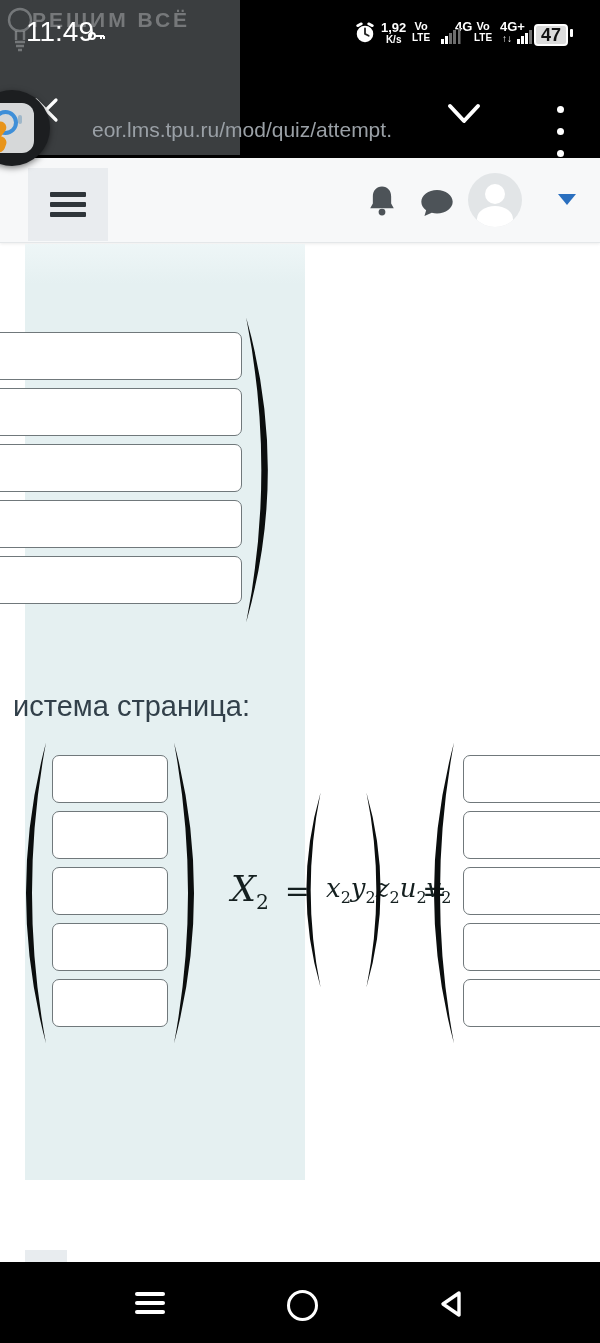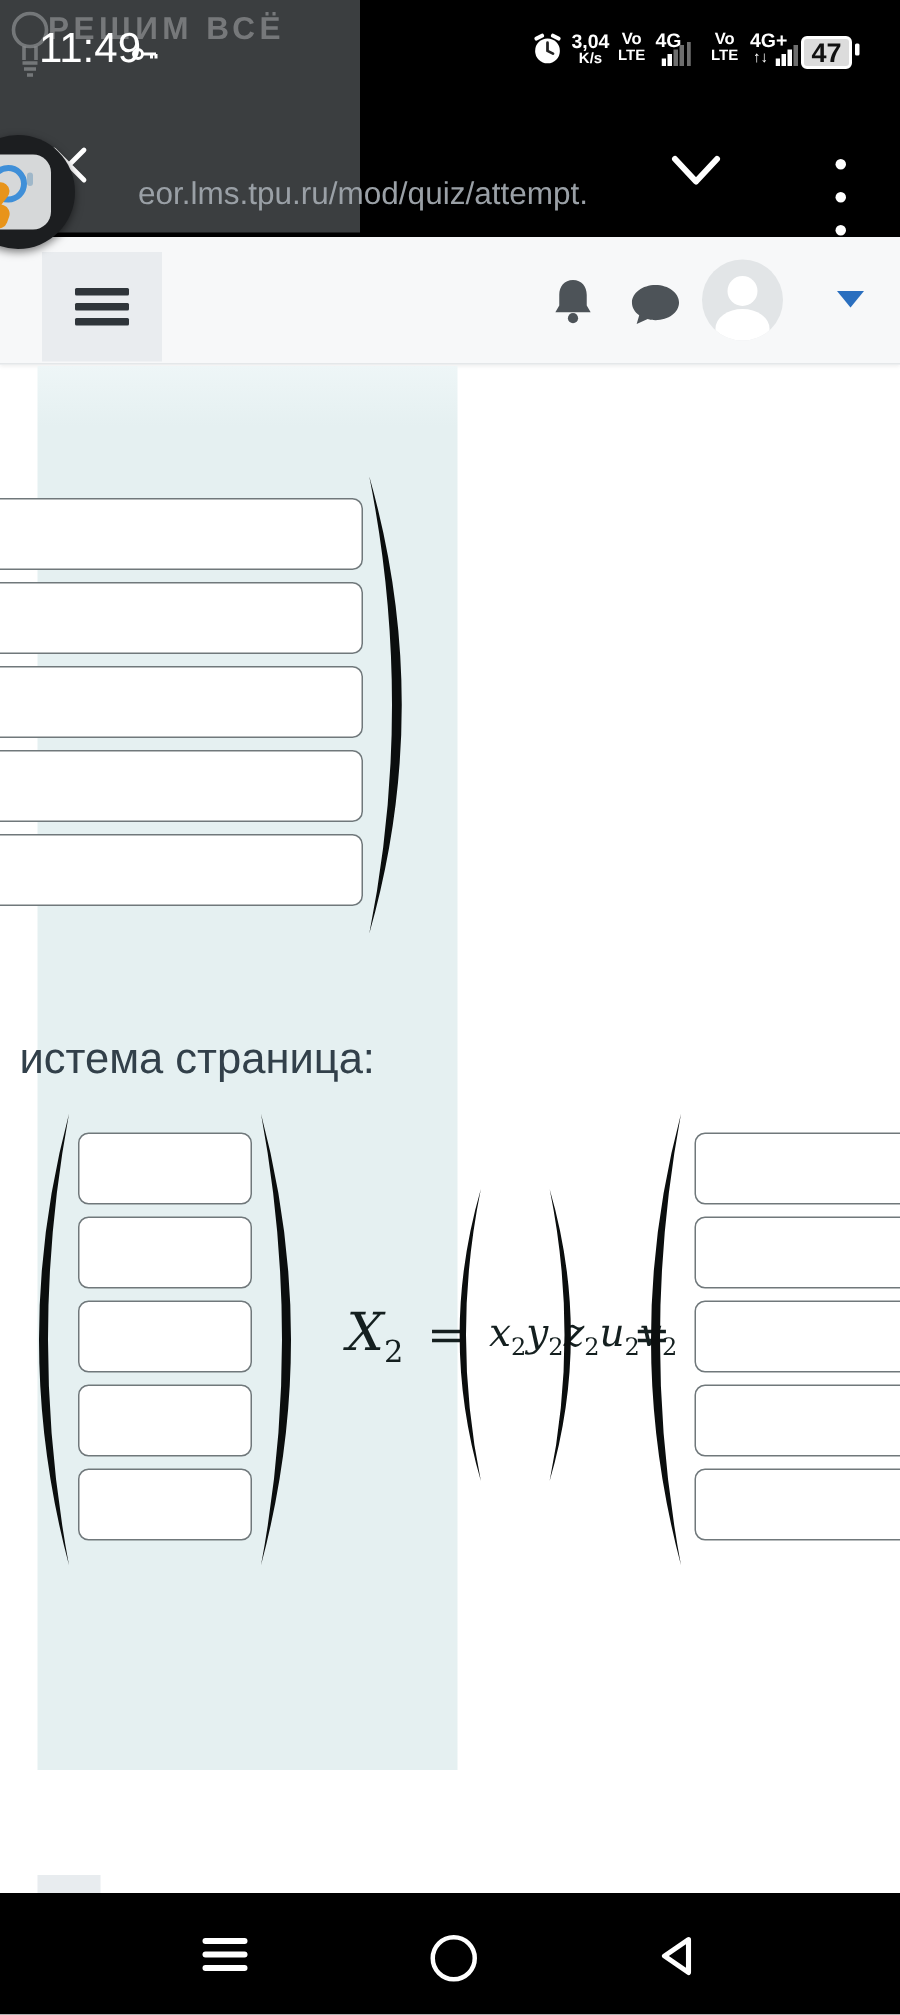--- a/index.html
+++ b/index.html
@@ -92,7 +92,7 @@
     </svg>
 
     <span class="statgrp" style="left:381px;">
-      <span class="l1">3,04</span>
+      <span class="l1">1,92</span>
       <span class="l2">K/s</span>
     </span>
 

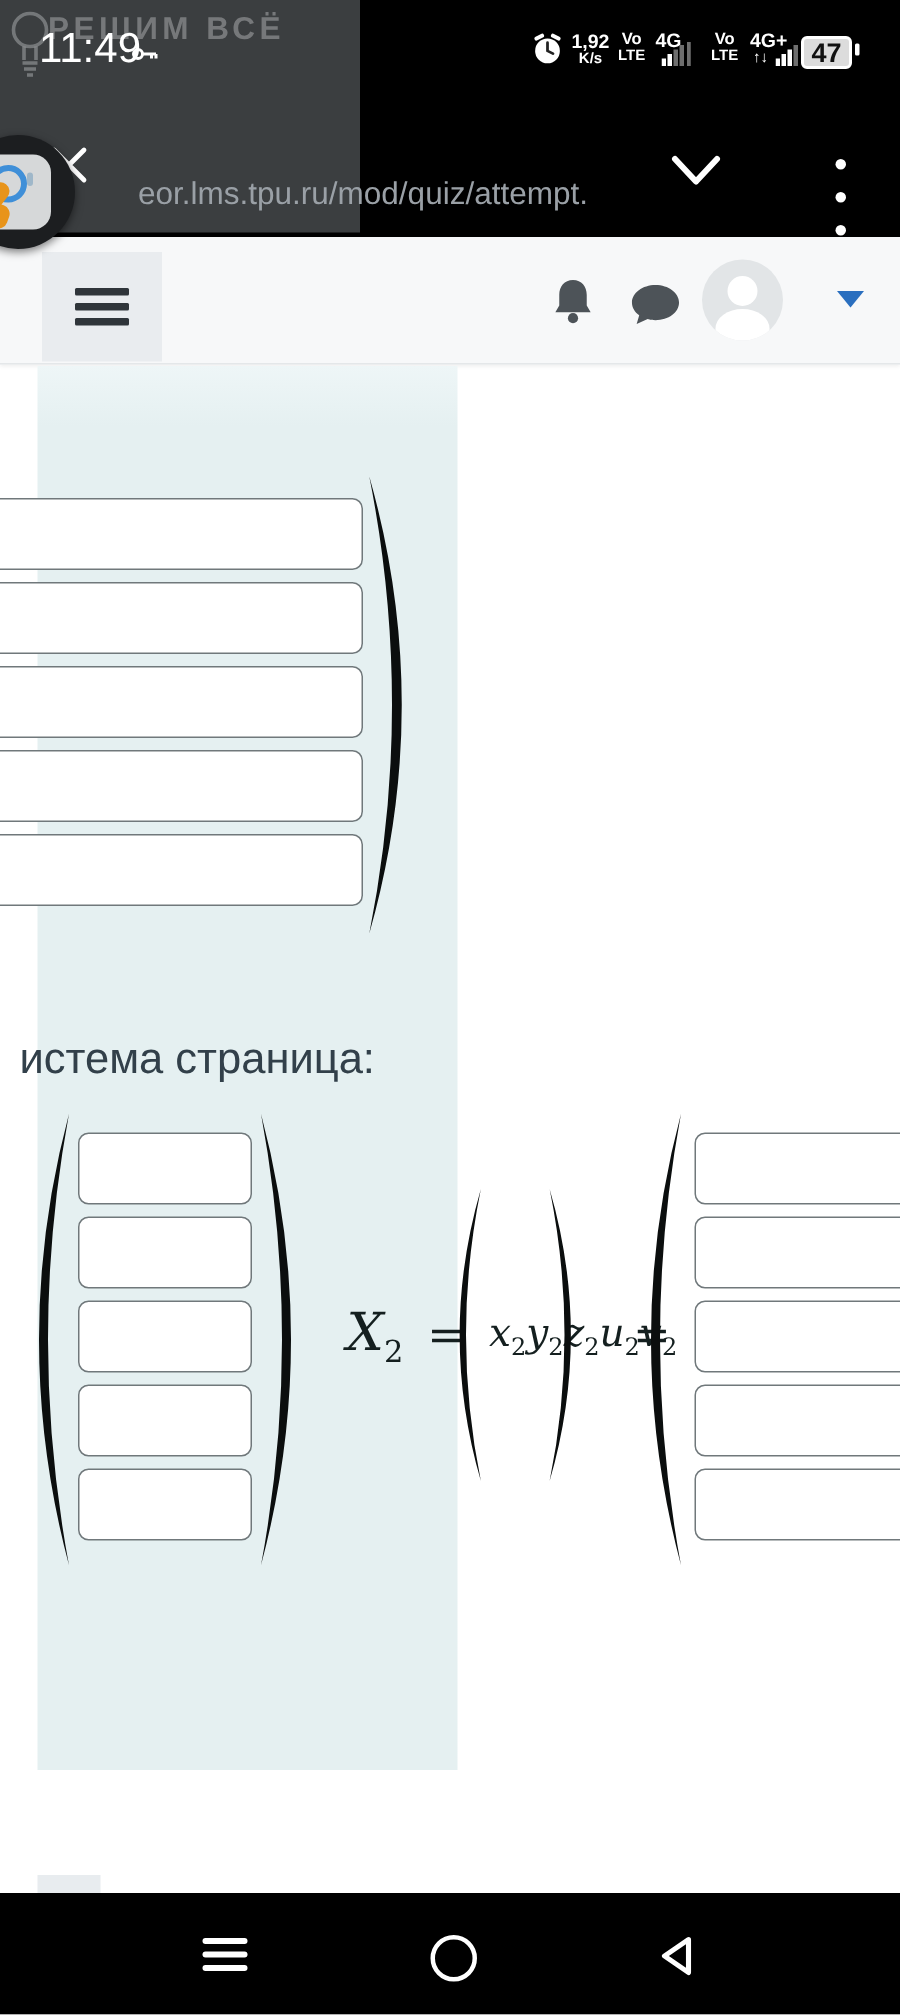--- a/index.html
+++ b/index.html
@@ -101,7 +101,7 @@
       <span class="l2">LTE</span>
     </span>
 
-    <span class="nettype" style="left:437px;">4G</span>
+    <span class="nettype" style="left:455px;">4G</span>
     <svg class="abs" style="left:441px;top:28px;" width="22" height="16" viewBox="0 0 22 16">
       <rect x="0" y="11" width="3" height="5" fill="#fff"></rect>
       <rect x="4" y="8" width="3" height="8" fill="#fff"></rect>

